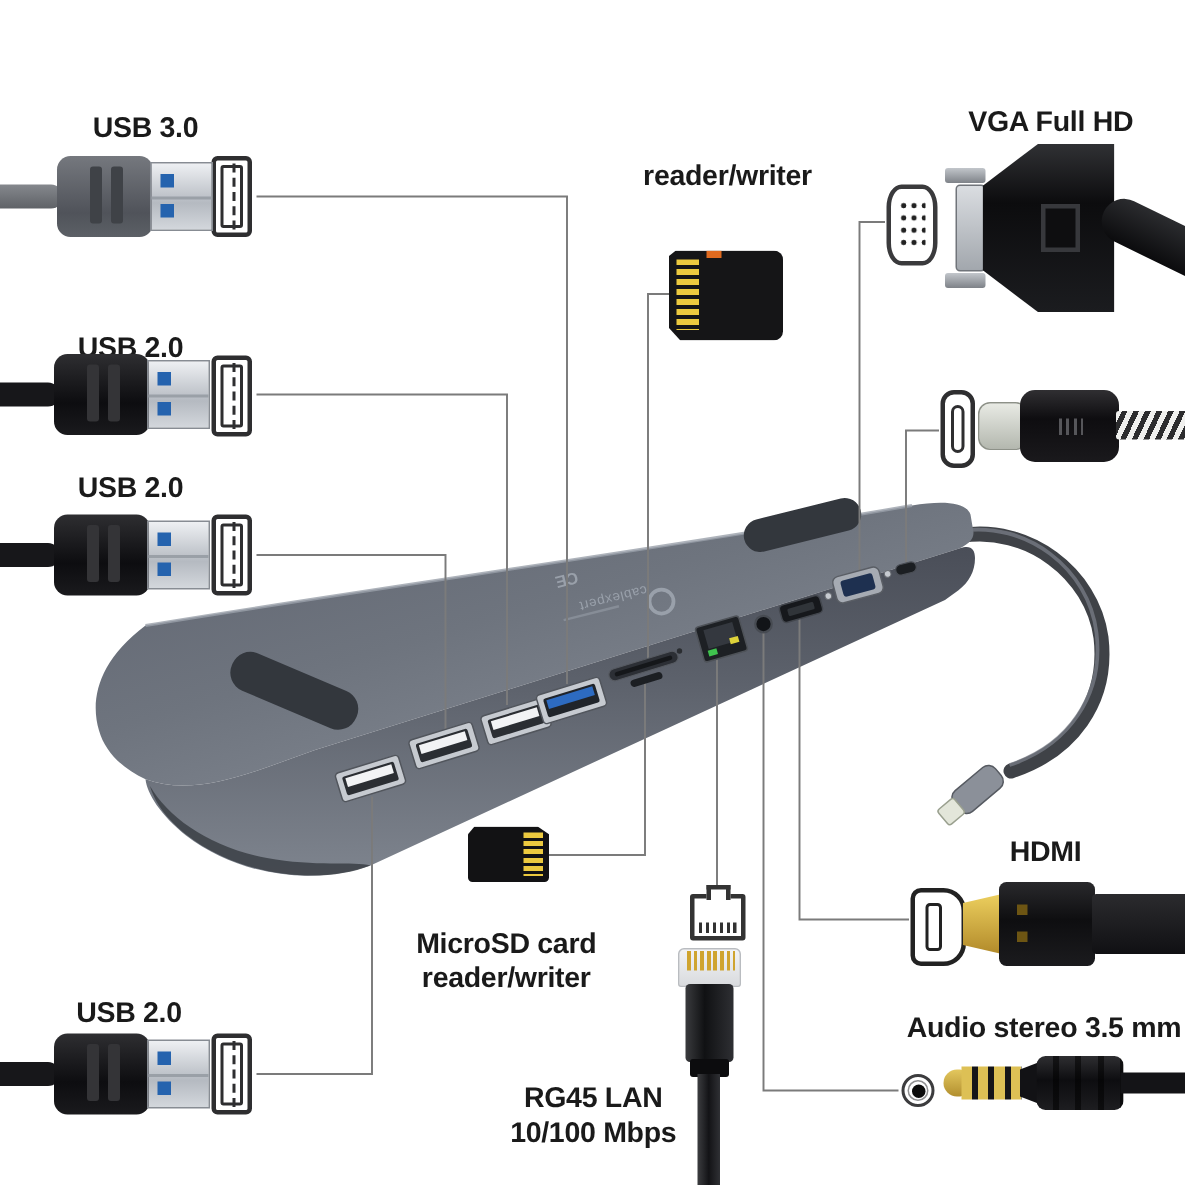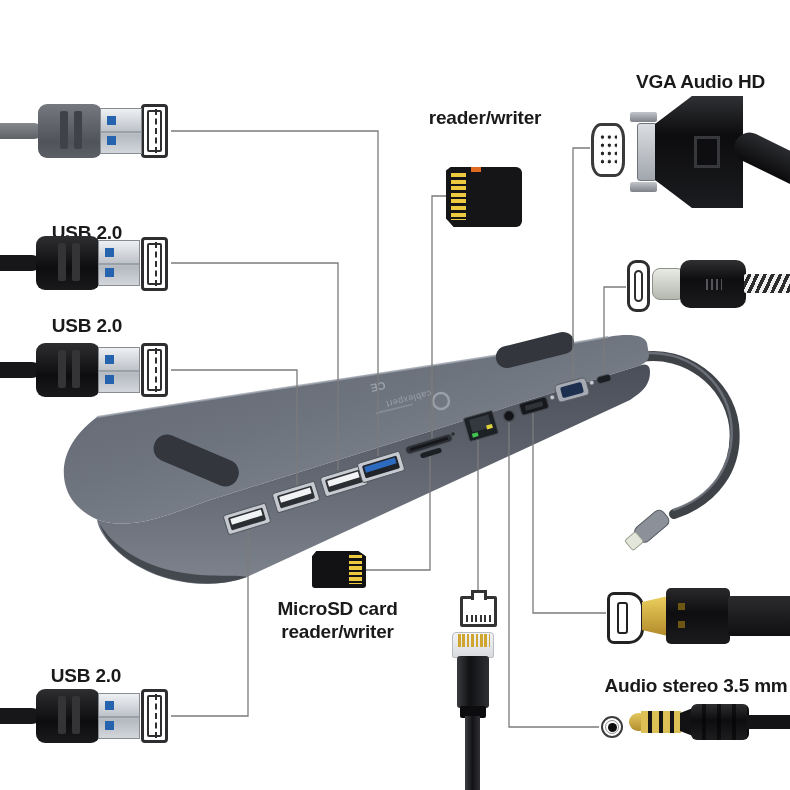--- a/index.html
+++ b/index.html
@@ -278,6 +278,7 @@
     </g>
   </svg>
 
+  <div class="lbl" style="left:17px; top:74px; width:160px;">USB 3.0</div>
   <div class="lbl" style="left:7px; top:221px; width:160px;">USB 2.0</div>
   <div class="lbl" style="left:7px; top:314px; width:160px;">USB 2.0</div>
   <div class="lbl" style="left:6px; top:664px; width:160px;">USB 2.0</div>

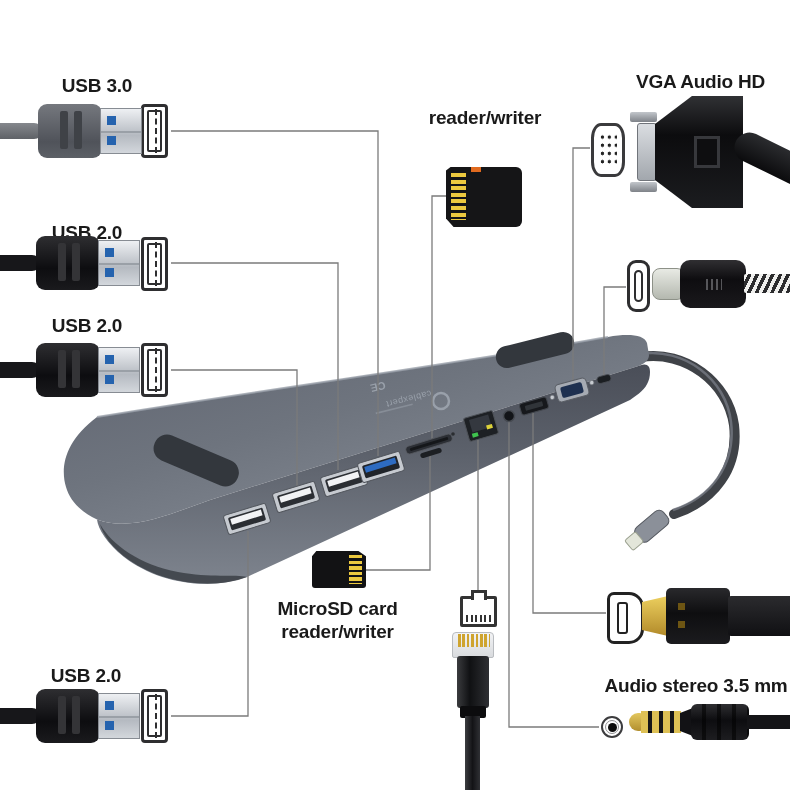--- a/index.html
+++ b/index.html
@@ -289,7 +289,7 @@
     <span style="display:block">MicroSD card</span>
     <span style="display:block">reader/writer</span>
   </div>
-  <div class="lbl" style="left:618px; top:70px; width:165px;">VGA Audio HD</div>
+  <div class="lbl" style="left:618px; top:70px; width:165px;">VGA Full HD</div>
   <div class="lbl" style="left:596px; top:674px; width:200px;">Audio stereo 3.5 mm</div>
 
   <div class="icon-usb" style="left:141px; top:104px;">

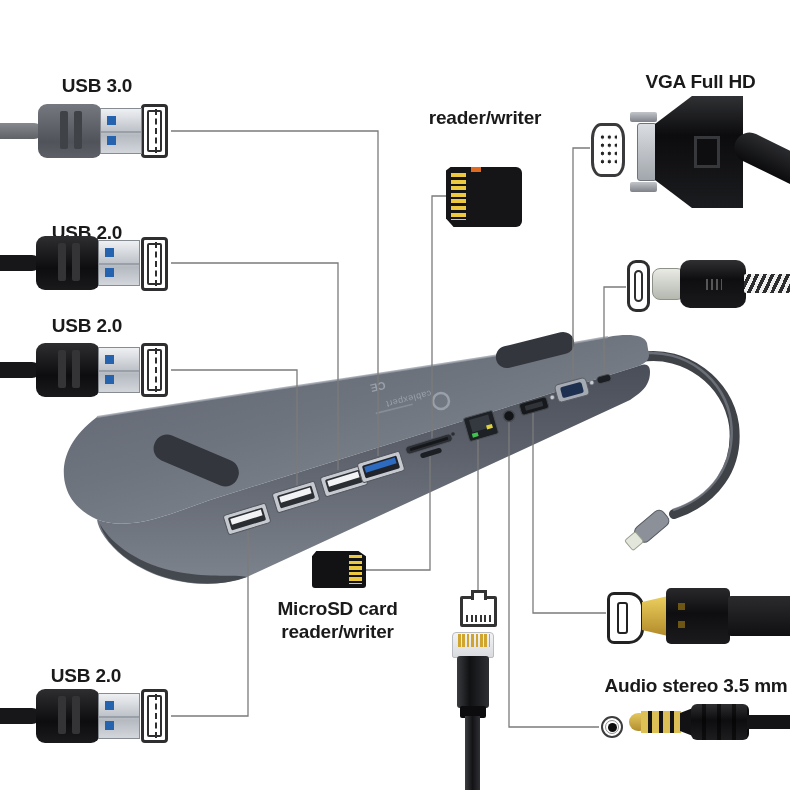--- a/index.html
+++ b/index.html
@@ -290,6 +290,7 @@
     <span style="display:block">reader/writer</span>
   </div>
   <div class="lbl" style="left:618px; top:70px; width:165px;">VGA Full HD</div>
+  <div class="lbl" style="left:637px; top:557px; width:120px;">HDMI</div>
   <div class="lbl" style="left:596px; top:674px; width:200px;">Audio stereo 3.5 mm</div>
 
   <div class="icon-usb" style="left:141px; top:104px;">

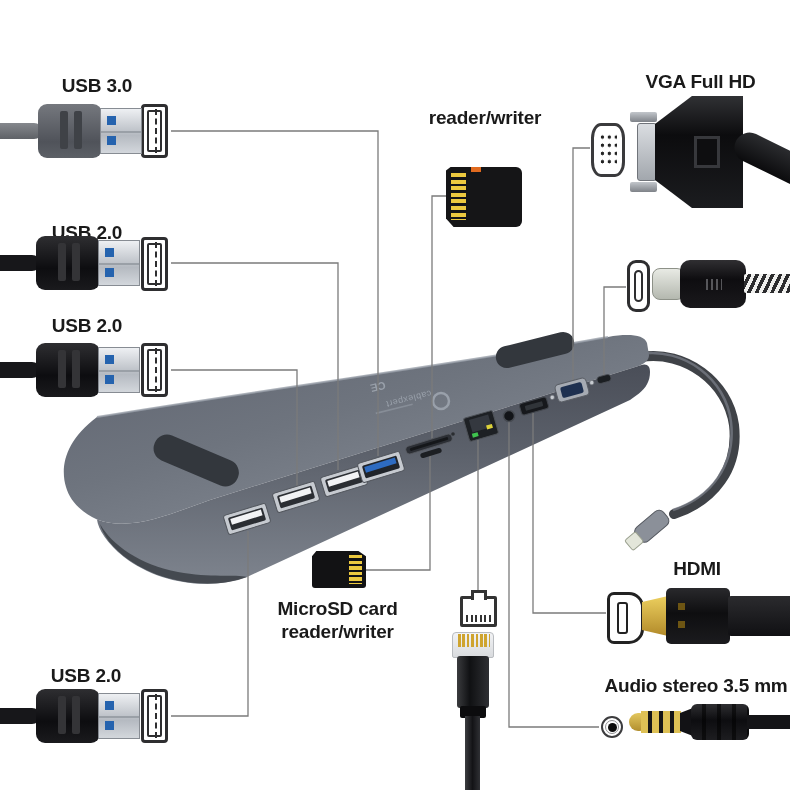--- a/index.html
+++ b/index.html
@@ -285,7 +285,7 @@
   <div class="lbl" style="left:404px; top:106px; width:162px;">
     <span style="display:block">reader/writer</span>
   </div>
-  <div class="lbl" style="left:256px; top:597px; width:163px;">
+  <div class="lbl" style="left:256px; top:618px; width:163px;">
     <span style="display:block">MicroSD card</span>
     <span style="display:block">reader/writer</span>
   </div>

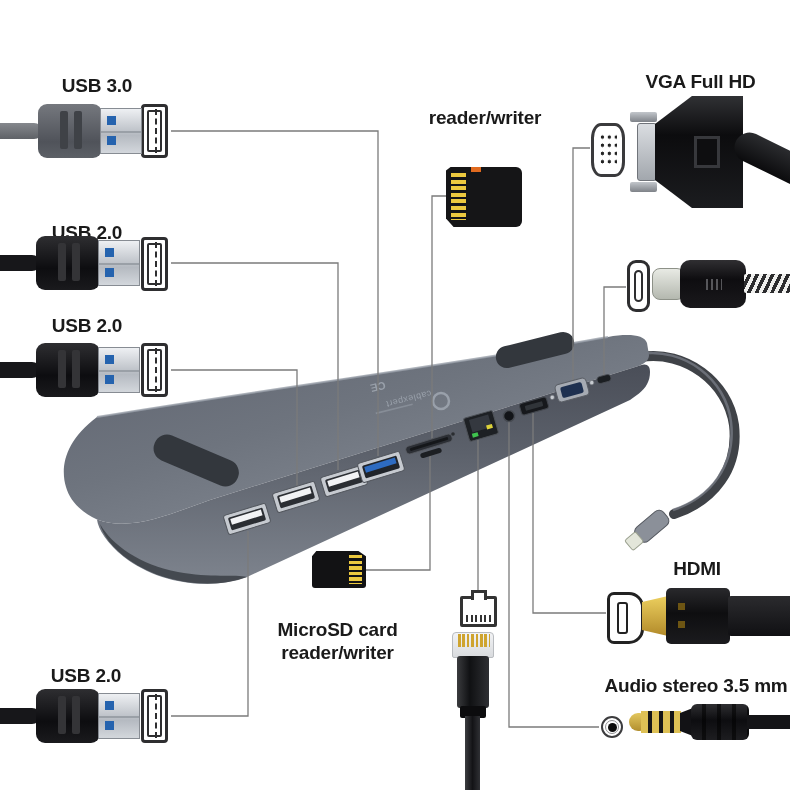--- a/index.html
+++ b/index.html
@@ -289,6 +289,10 @@
     <span style="display:block">MicroSD card</span>
     <span style="display:block">reader/writer</span>
   </div>
+  <div class="lbl" style="left:313px; top:721px; width:165px;">
+    <span style="display:block">RG45 LAN</span>
+    <span style="display:block">10/100 Mbps</span>
+  </div>
   <div class="lbl" style="left:618px; top:70px; width:165px;">VGA Full HD</div>
   <div class="lbl" style="left:637px; top:557px; width:120px;">HDMI</div>
   <div class="lbl" style="left:596px; top:674px; width:200px;">Audio stereo 3.5 mm</div>

